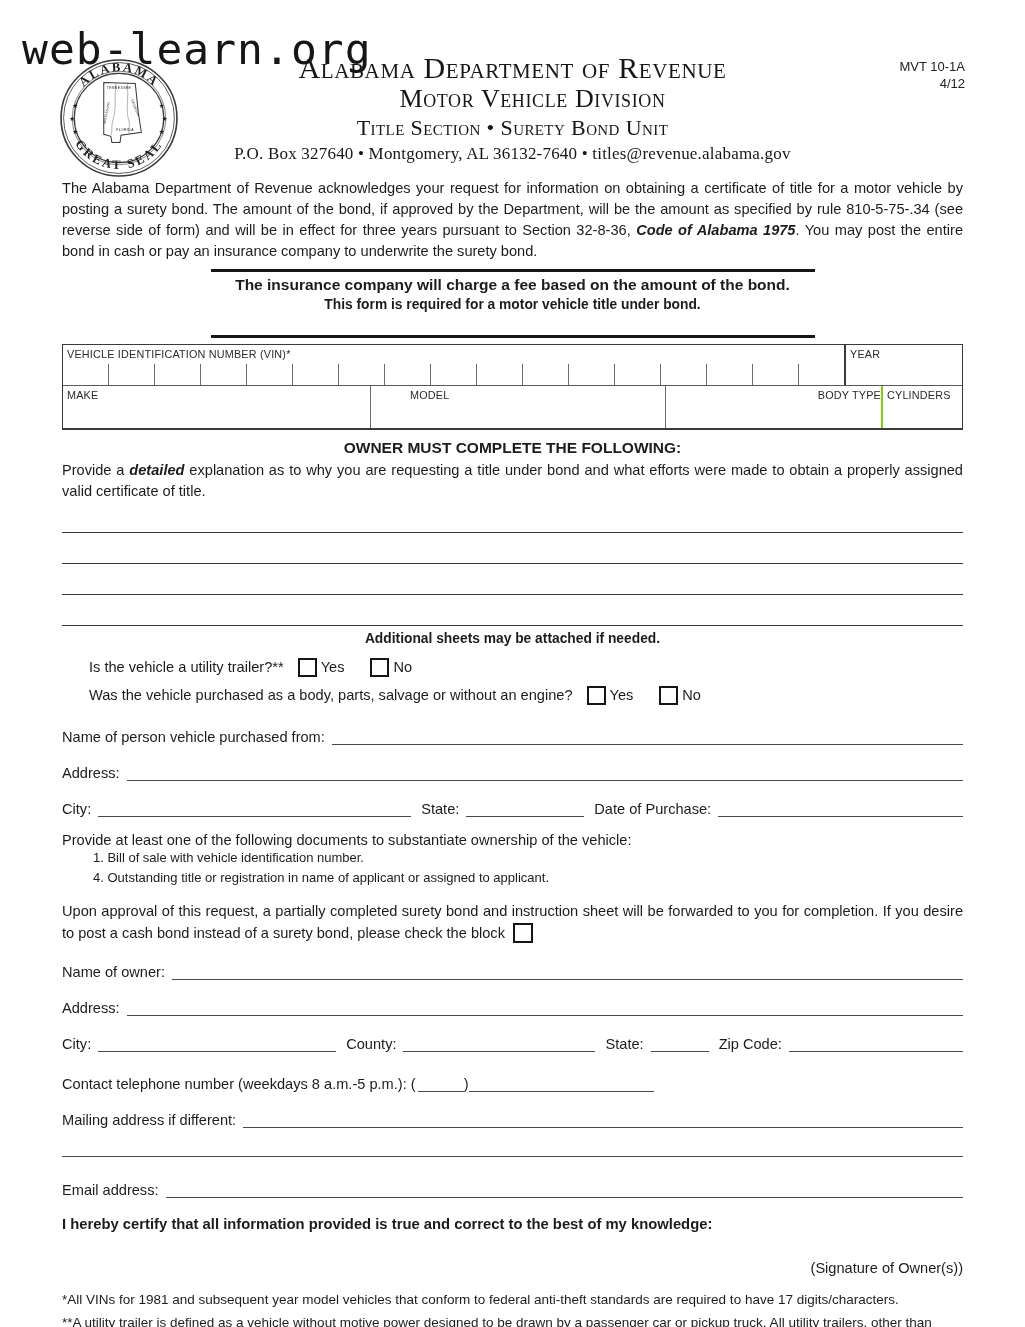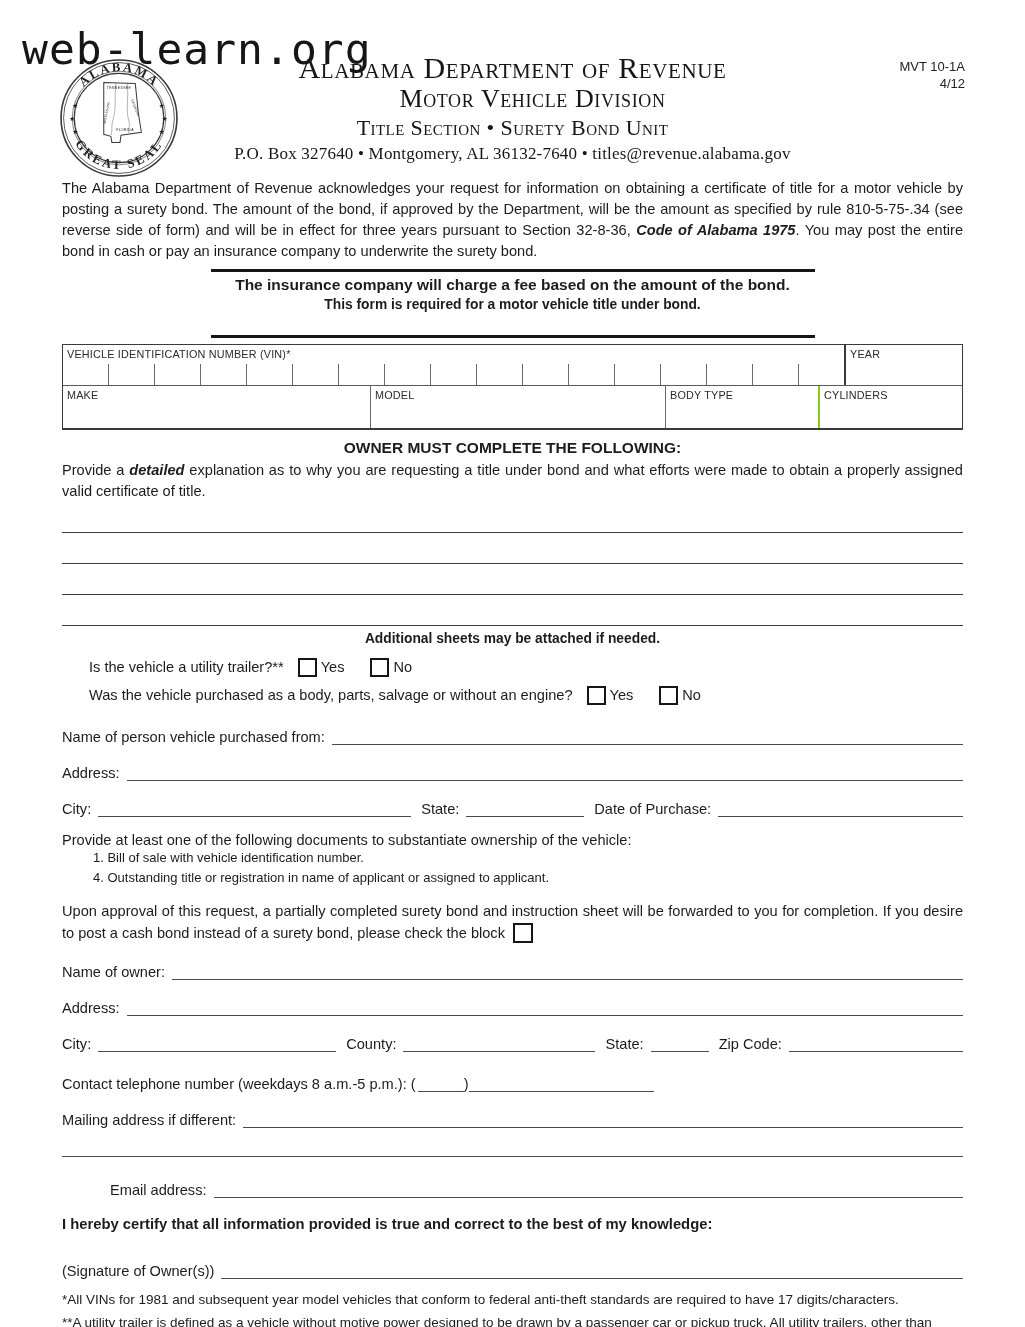--- a/index.html
+++ b/index.html
@@ -54,7 +54,7 @@
   .year-cell { width: 118px; border-left: 2px solid #3a3a3a; }
   .vrow2 { display: flex; height: 43px; border-top: 1.4px solid #5a5a5a; }
   .make-cell { width: 307px; }
-  .model-cell { width: 295px; border-left: 1.4px solid #6a6a6a; }
+  .model-cell { width: 295px; border-left: 1.4px solid #6a6a6a; padding-left: 35px; }
   .body-cell { width: 153px; border-left: 1.4px solid #6a6a6a; }
   .cyl-cell { flex: 1; border-left: 2px solid #84cc16; }
 

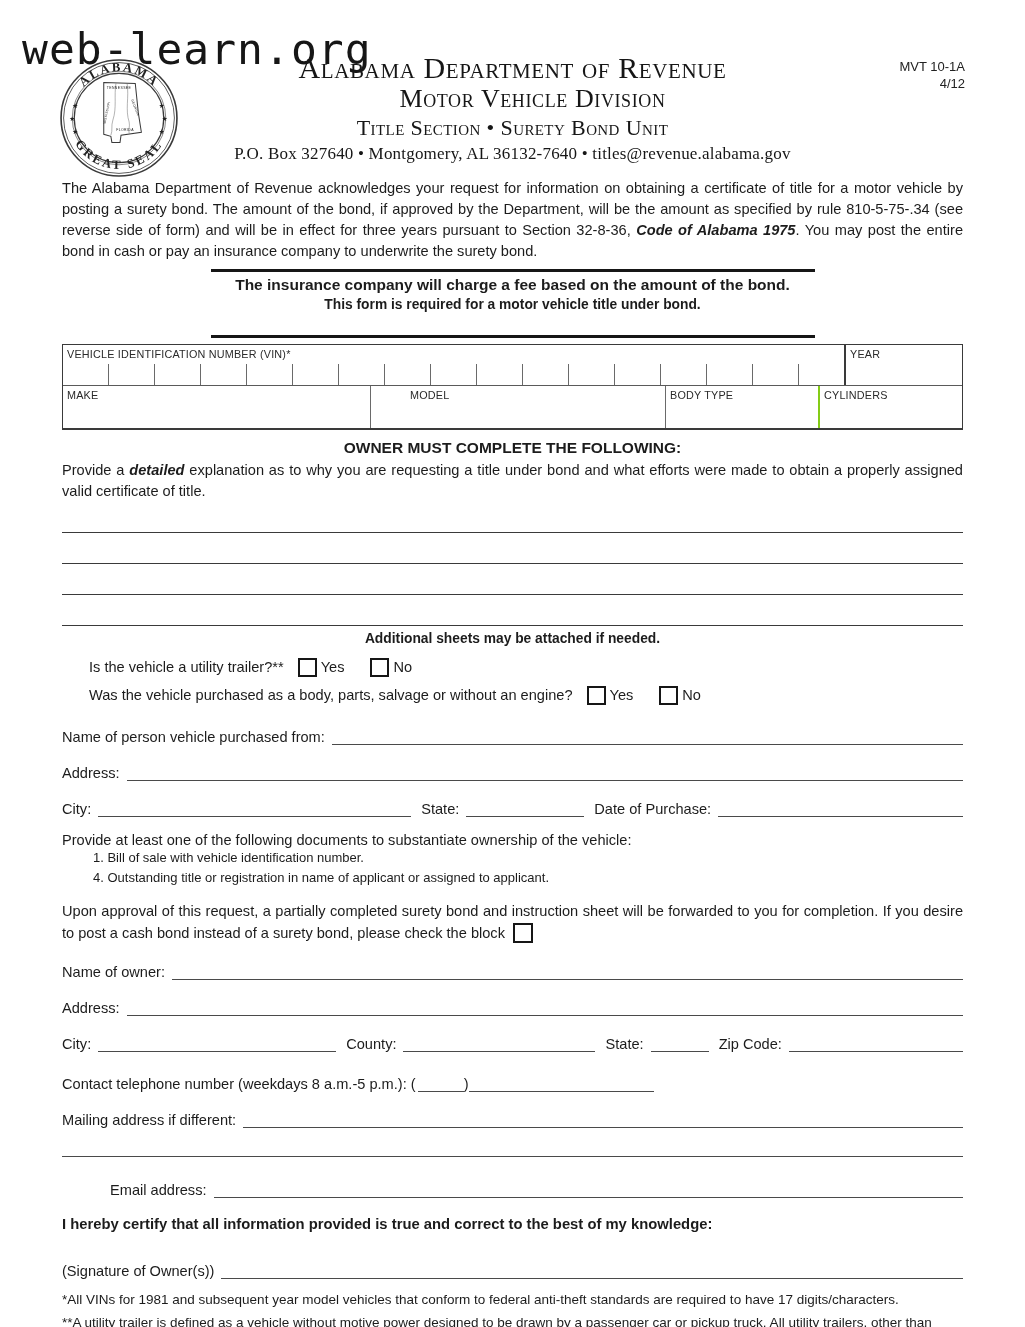--- a/index.html
+++ b/index.html
@@ -55,7 +55,7 @@
   .vrow2 { display: flex; height: 43px; border-top: 1.4px solid #5a5a5a; }
   .make-cell { width: 307px; }
   .model-cell { width: 295px; border-left: 1.4px solid #6a6a6a; padding-left: 35px; }
-  .body-cell { width: 153px; border-left: 1.4px solid #6a6a6a; }
+  .body-cell { width: 216px; border-left: 1.4px solid #6a6a6a; text-align: right; }
   .cyl-cell { flex: 1; border-left: 2px solid #84cc16; }
 
   

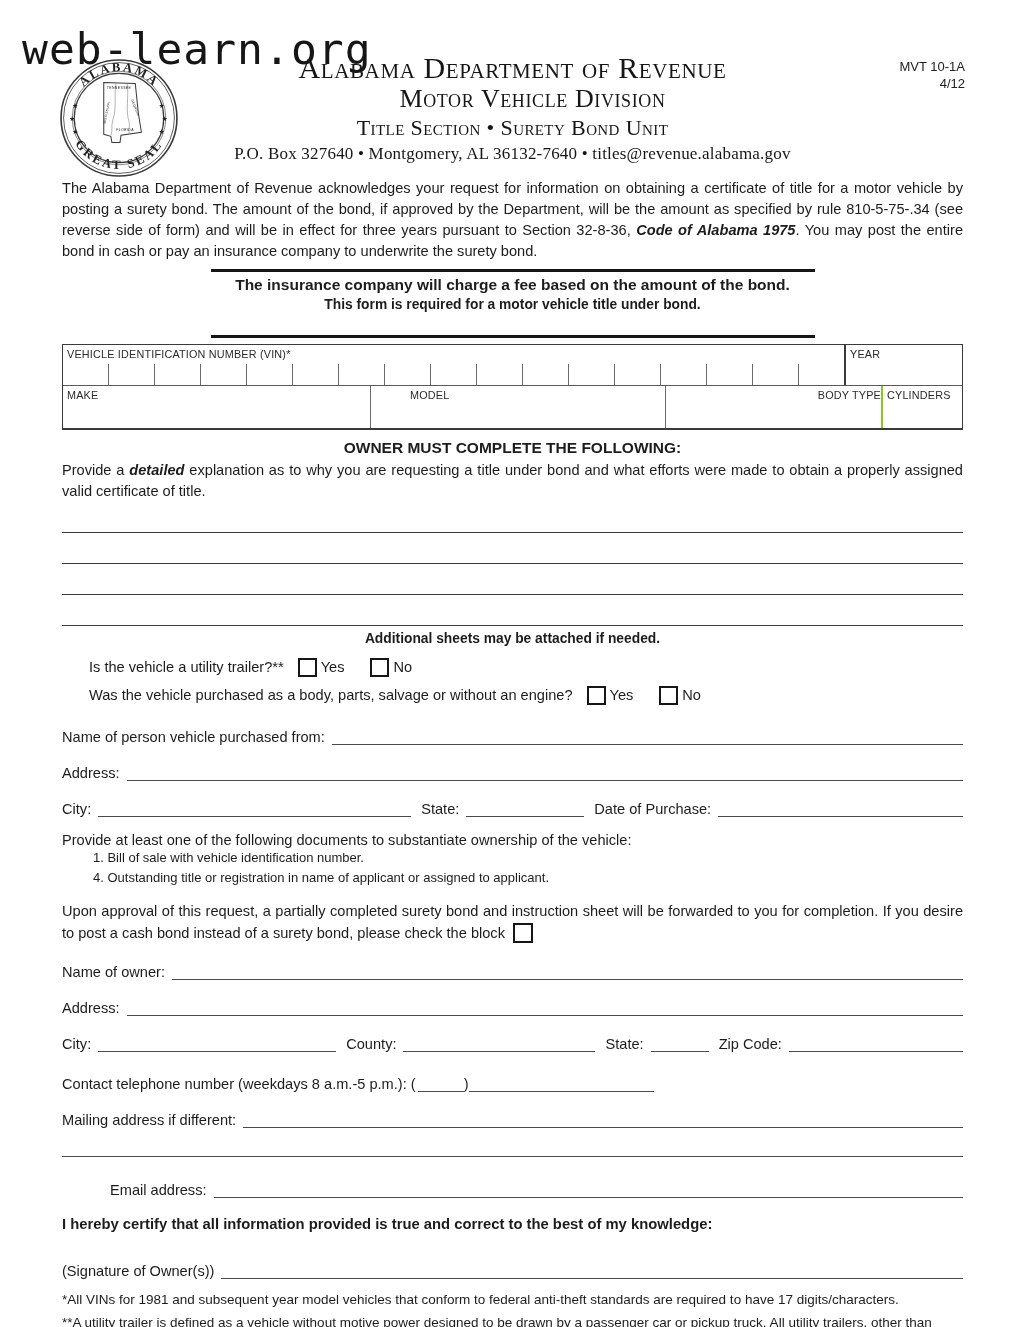--- a/index.html
+++ b/index.html
@@ -275,7 +275,7 @@
     <span class="fill"></span>
   </div>
   <div class="cont-line"></div>
-  <div class="field-row" style="margin-top:22px;margin-left:48px;">
+  <div class="field-row" style="margin-top:22px;">
     <span>Email address:</span>
     <span class="fill"></span>
   </div>

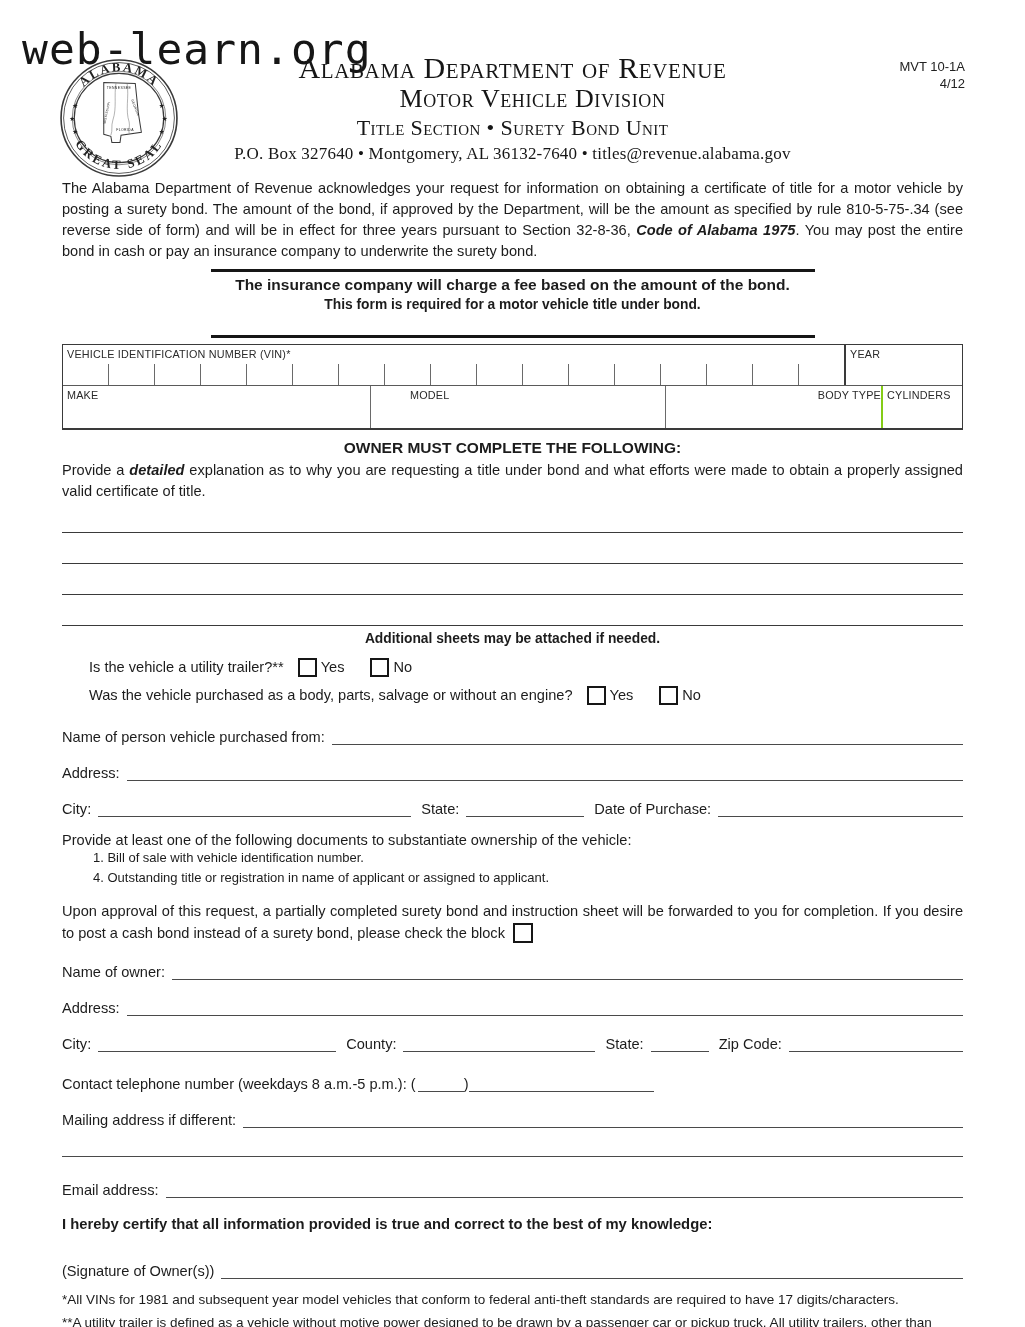--- a/index.html
+++ b/index.html
@@ -83,7 +83,7 @@
 
   .cont-line { border-bottom: 1.4px solid #4a4a4a; height: 0; margin-top: 28px; }
   .certify { font-weight: bold; font-size: 14.8px; margin-top: 18px; }
-  .sig-row { margin-top: 28px; }
+  .sig-row { margin-top: 28px; flex-direction: column; }
 
   .footnotes { margin-top: 12px; font-size: 13.5px; line-height: 18px; color: #1c1c1c; }
   .fn2 { margin-top: 5px; padding-left: 12px; text-indent: -12px; }

